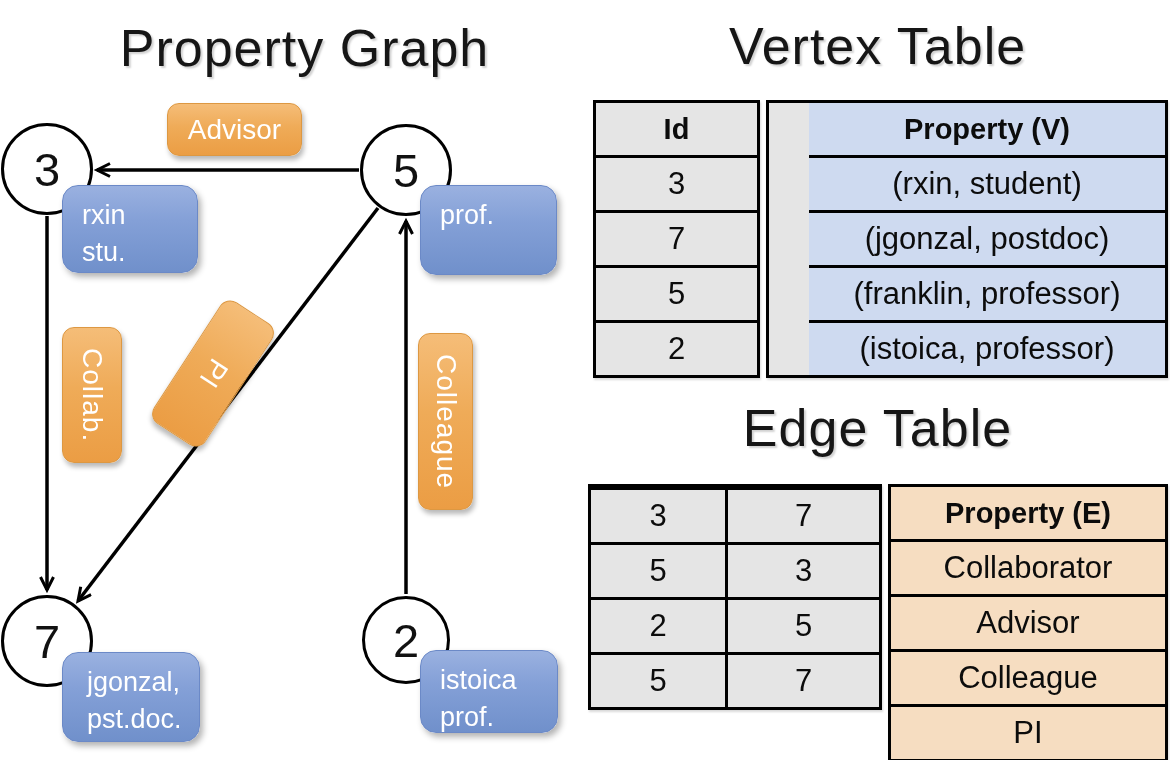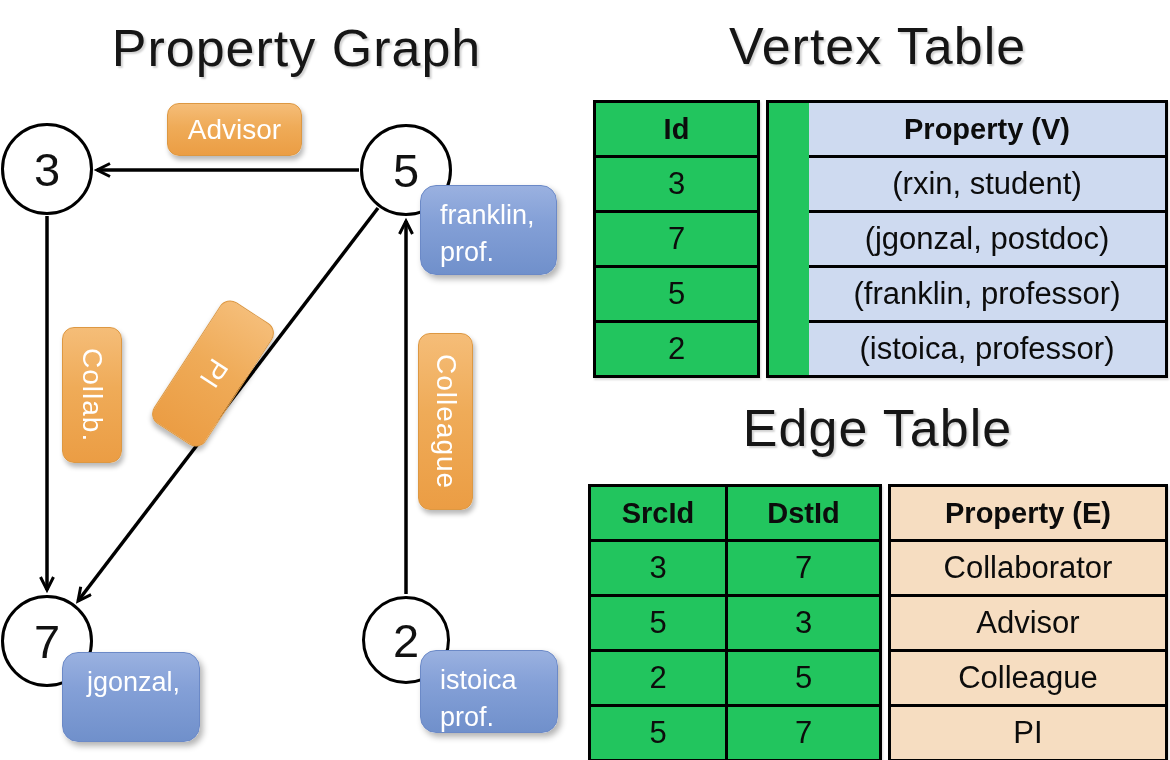--- a/index.html
+++ b/index.html
@@ -68,7 +68,7 @@
 
 <div id="slide">
 
-  <div class="big-title" style="left:4px; top:18px; width:585px;">Property Graph</div>
+  <div class="big-title" style="left:12px; top:18px; width:585px;">Property Graph</div>
 
   <svg id="graph-svg" width="585" height="760" viewBox="0 0 585 760">
     <defs>

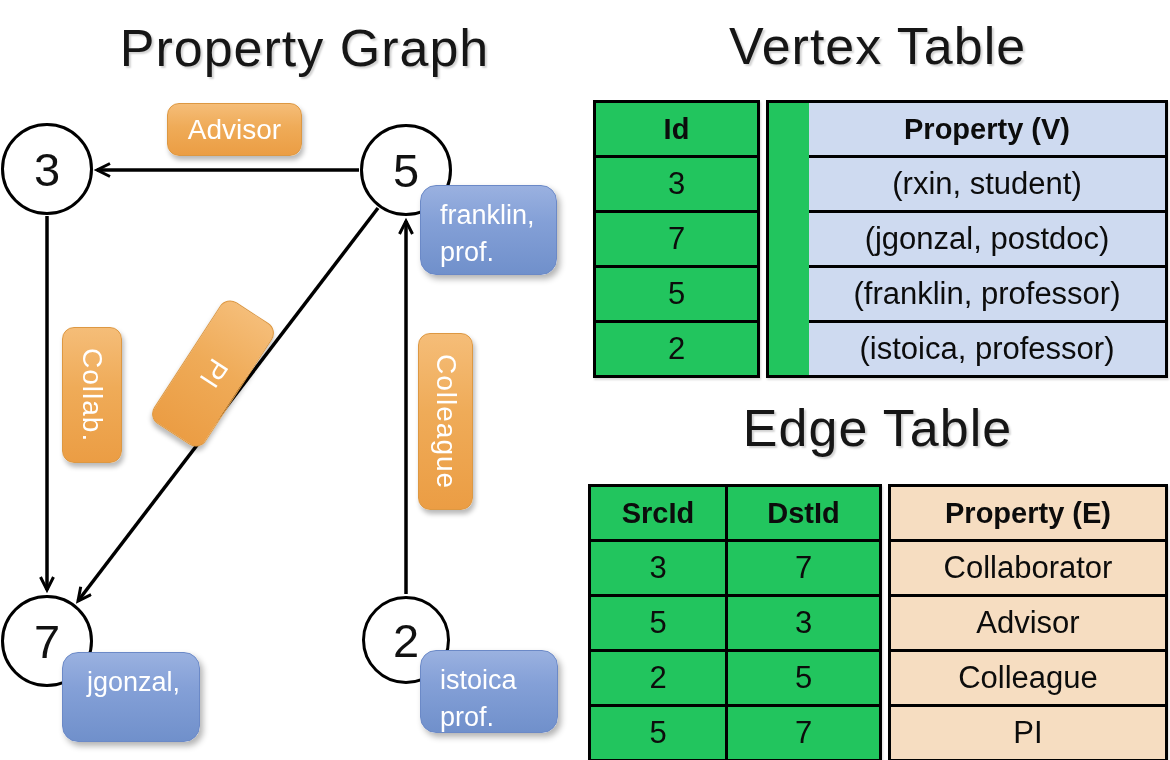--- a/index.html
+++ b/index.html
@@ -46,7 +46,7 @@
   #graph-svg { position:absolute; left:0; top:0; z-index:1; }
   
   .subtable {
-    position:absolute; border:3px solid #000; background:#22c55e;
+    position:absolute; border:3px solid #000; background:#e5e5e5;
     box-shadow:1px 2px 2px rgba(0,0,0,0.15);
   }
   .trow {

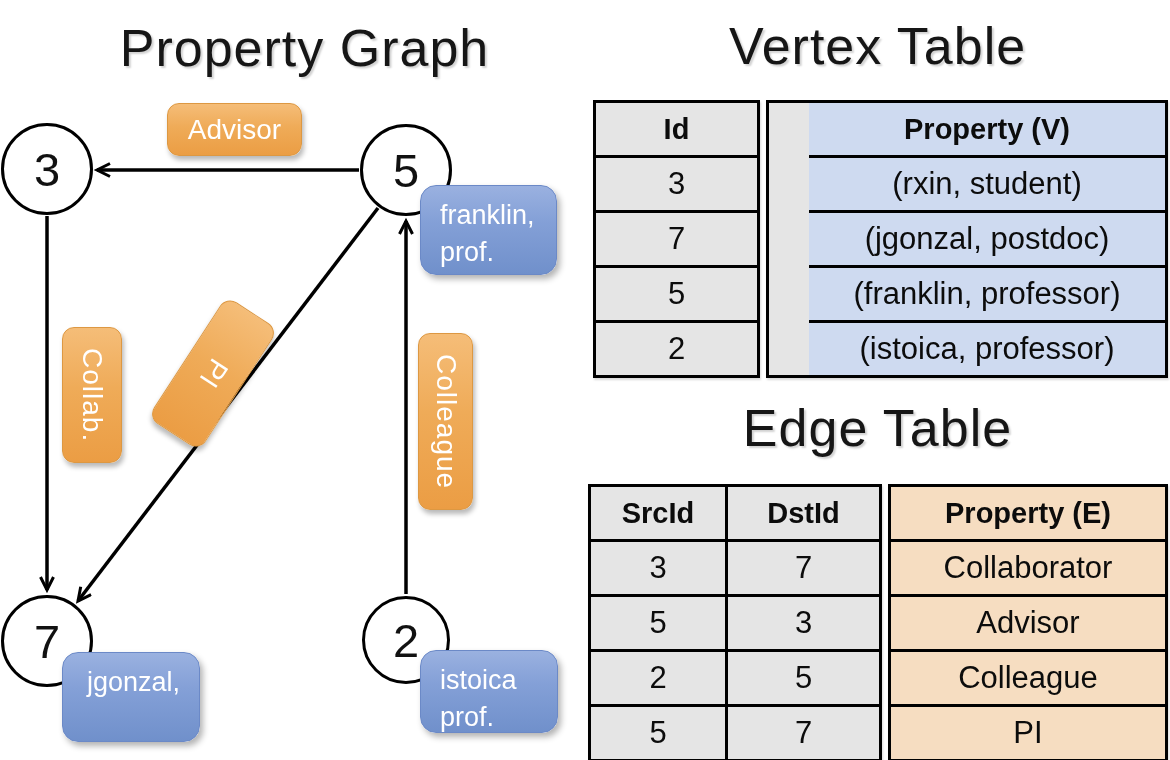--- a/index.html
+++ b/index.html
@@ -108,6 +108,10 @@
     <span>2</span>
   </div>
 
+  <div class="pbox" style="left:62px; top:185px; width:136px; height:88px;">
+    <div>rxin</div>
+    <div>stu.</div>
+  </div>
   <div class="pbox" style="left:420px; top:185px; width:137px; height:90px;">
     <div>franklin,</div>
     <div>prof.</div>

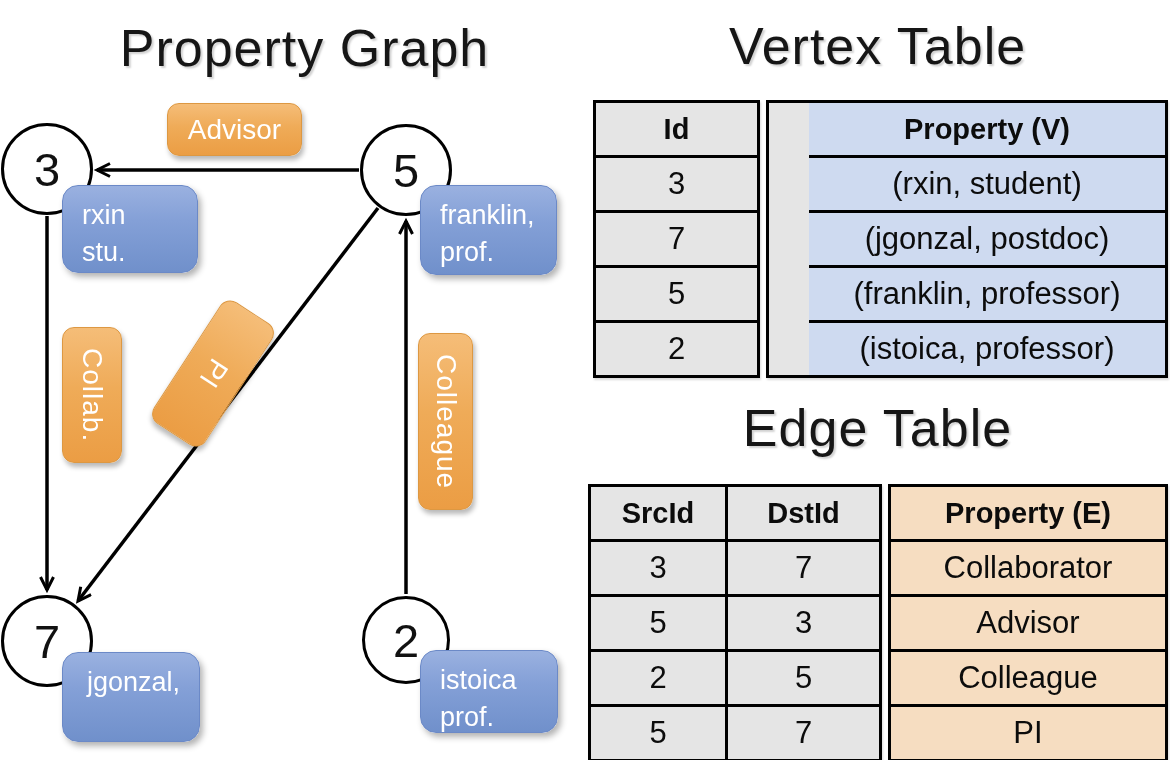--- a/index.html
+++ b/index.html
@@ -113,7 +113,6 @@
     <div>stu.</div>
   </div>
   <div class="pbox" style="left:420px; top:185px; width:137px; height:90px;">
-    <div>franklin,</div>
     <div>prof.</div>
   </div>
   <div class="pbox" style="left:62px; top:652px; width:138px; height:90px;padding-left:24px;">

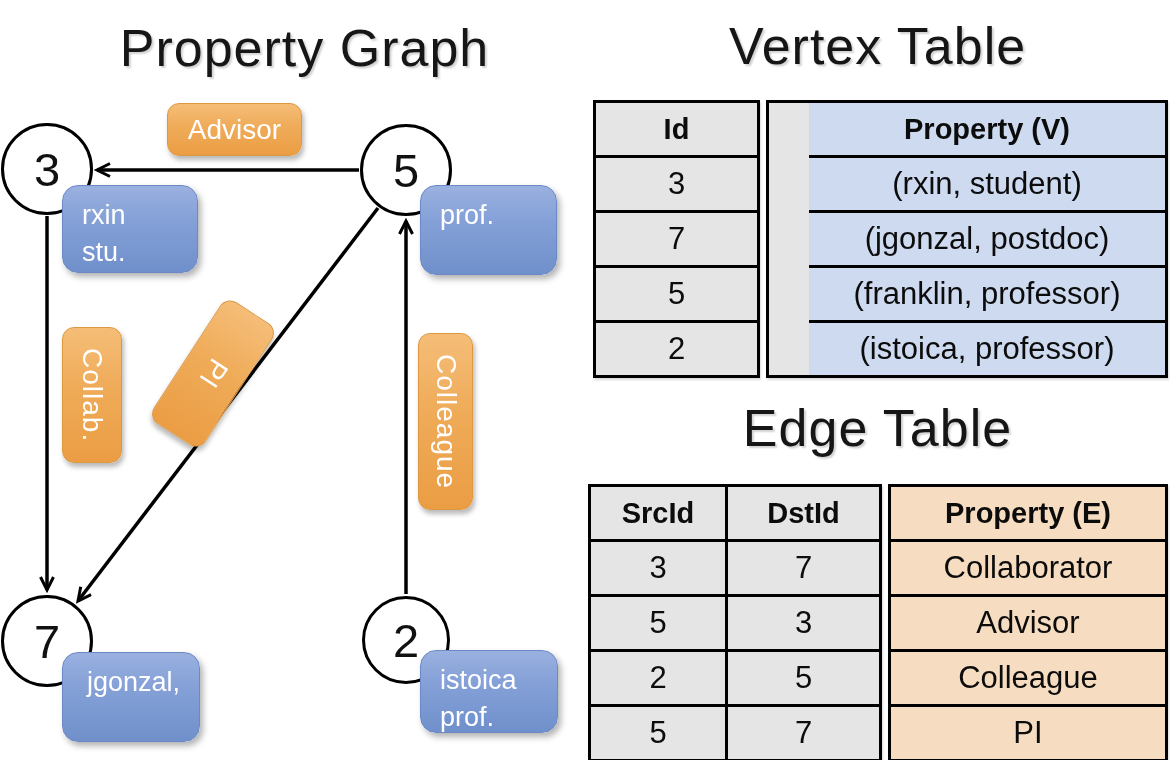--- a/index.html
+++ b/index.html
@@ -144,10 +144,6 @@
   <div class="big-title" style="left:585px; top:398px; width:585px;">Edge Table</div>
 
   <div class="subtable" style="left:588px; top:484px; width:294px;">
-    <div class="trow first">
-      <div class="tcell cell-src">SrcId</div>
-      <div class="tcell cell-dst">DstId</div>
-    </div>
     <div class="trow">
       <div class="tcell cell-src">3</div>
       <div class="tcell cell-dst">7</div>

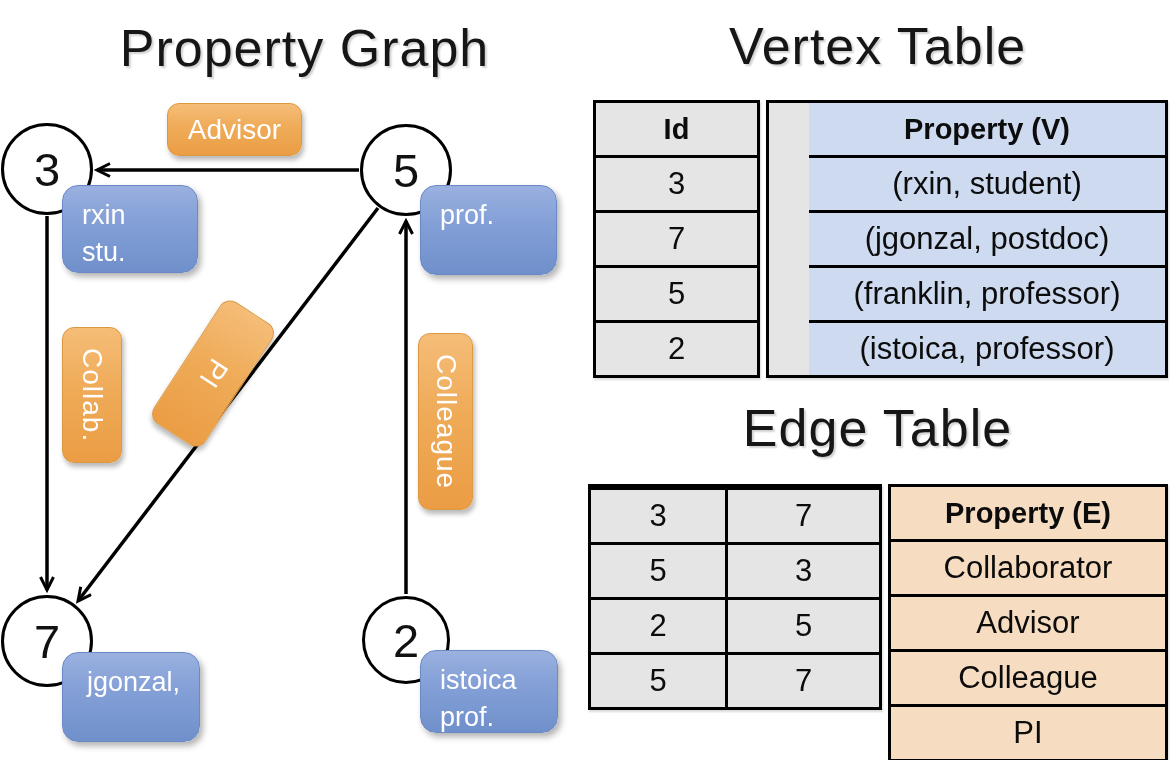--- a/index.html
+++ b/index.html
@@ -117,6 +117,7 @@
   </div>
   <div class="pbox" style="left:62px; top:652px; width:138px; height:90px;padding-left:24px;">
     <div>jgonzal,</div>
+    <div>pst.doc.</div>
   </div>
   <div class="pbox" style="left:420px; top:650px; width:138px; height:83px;">
     <div>istoica</div>

